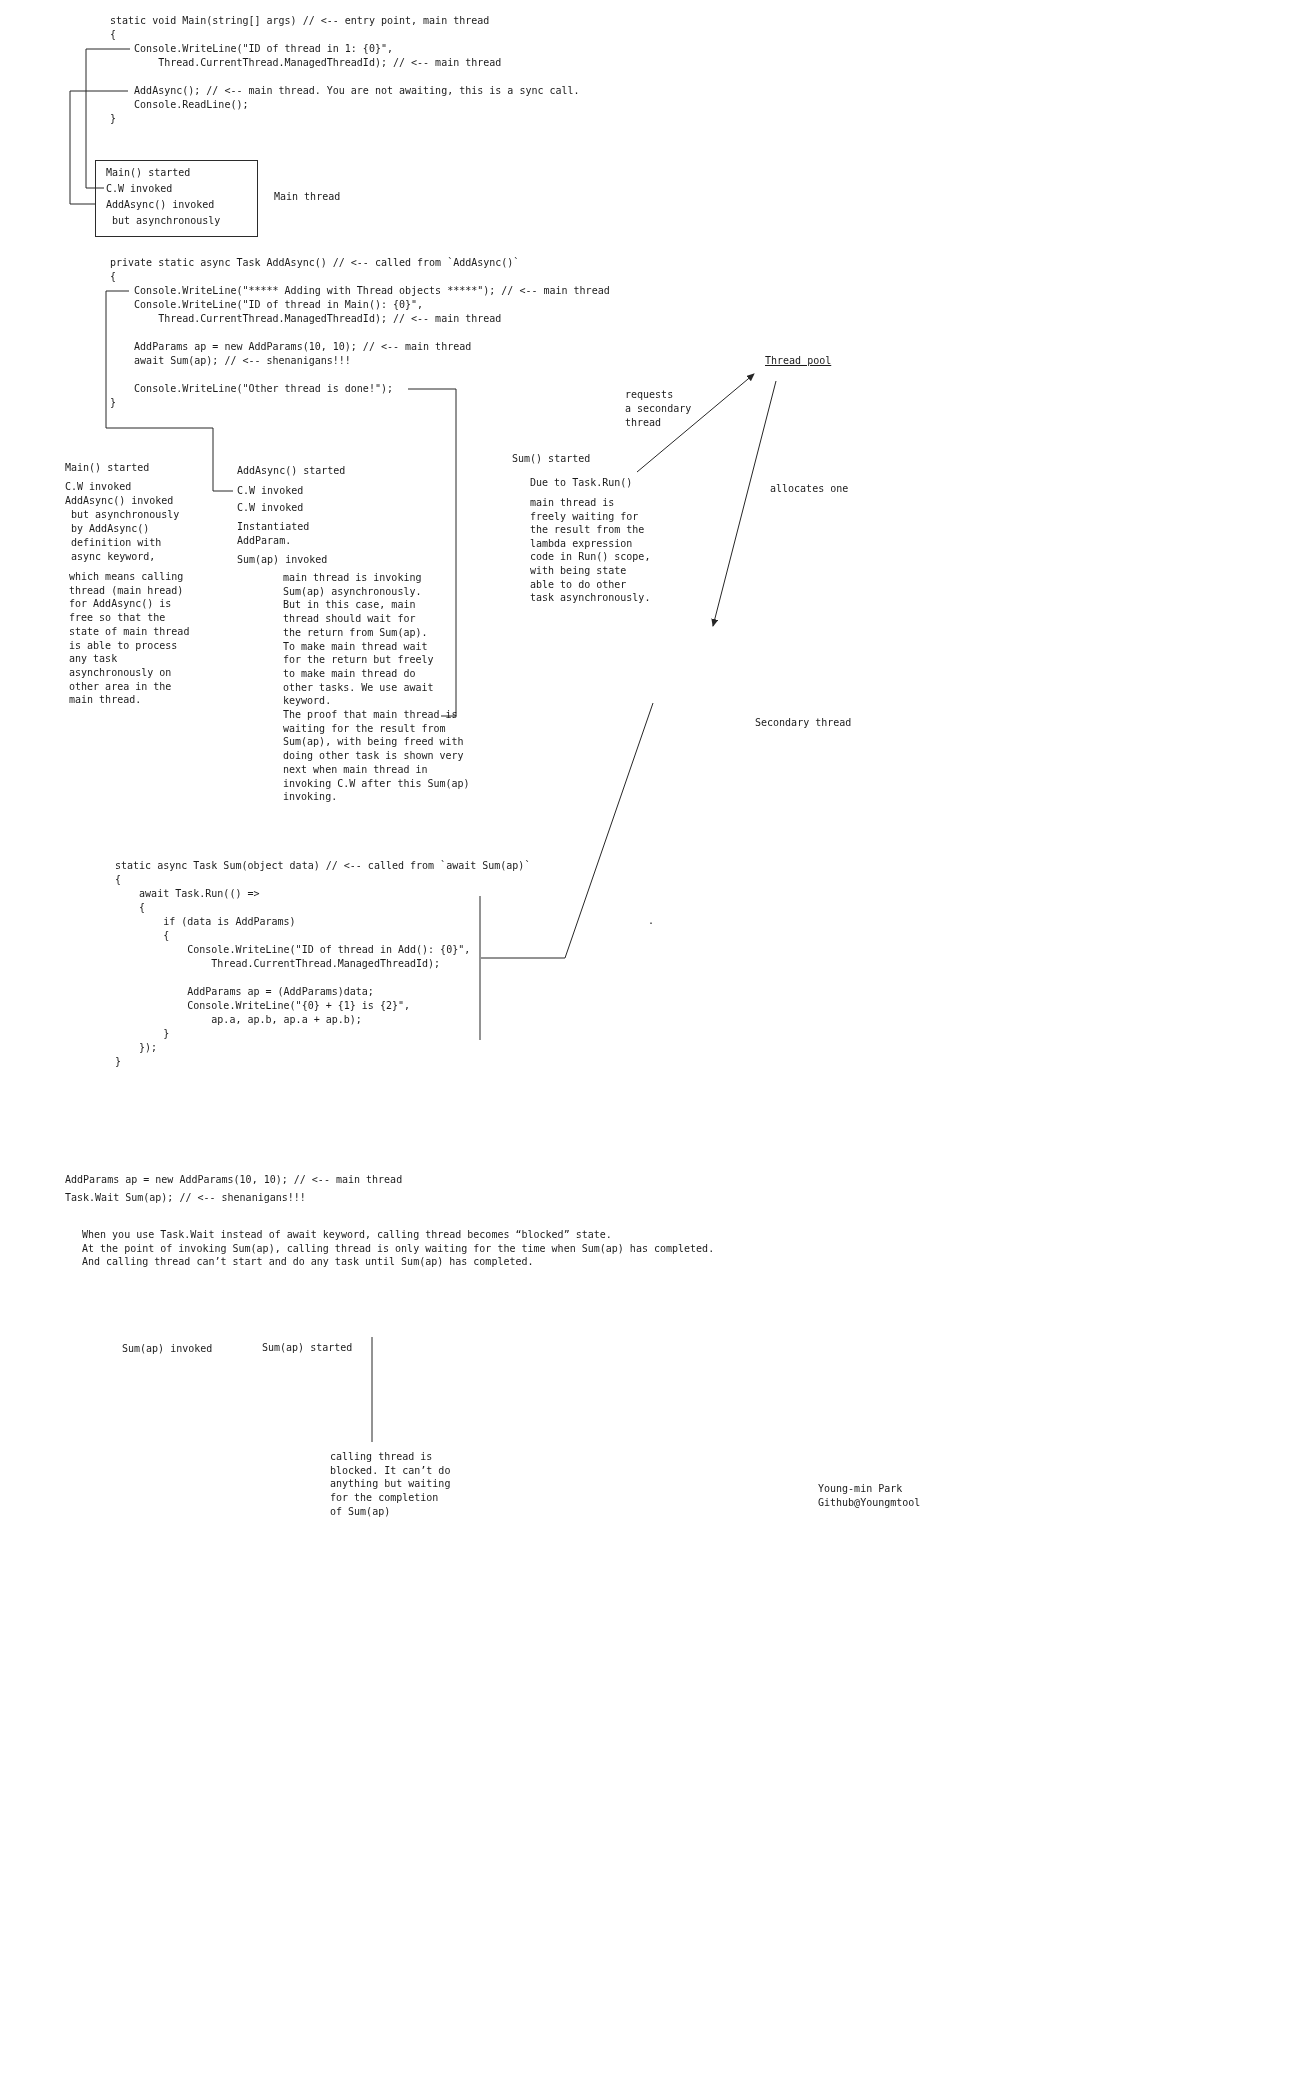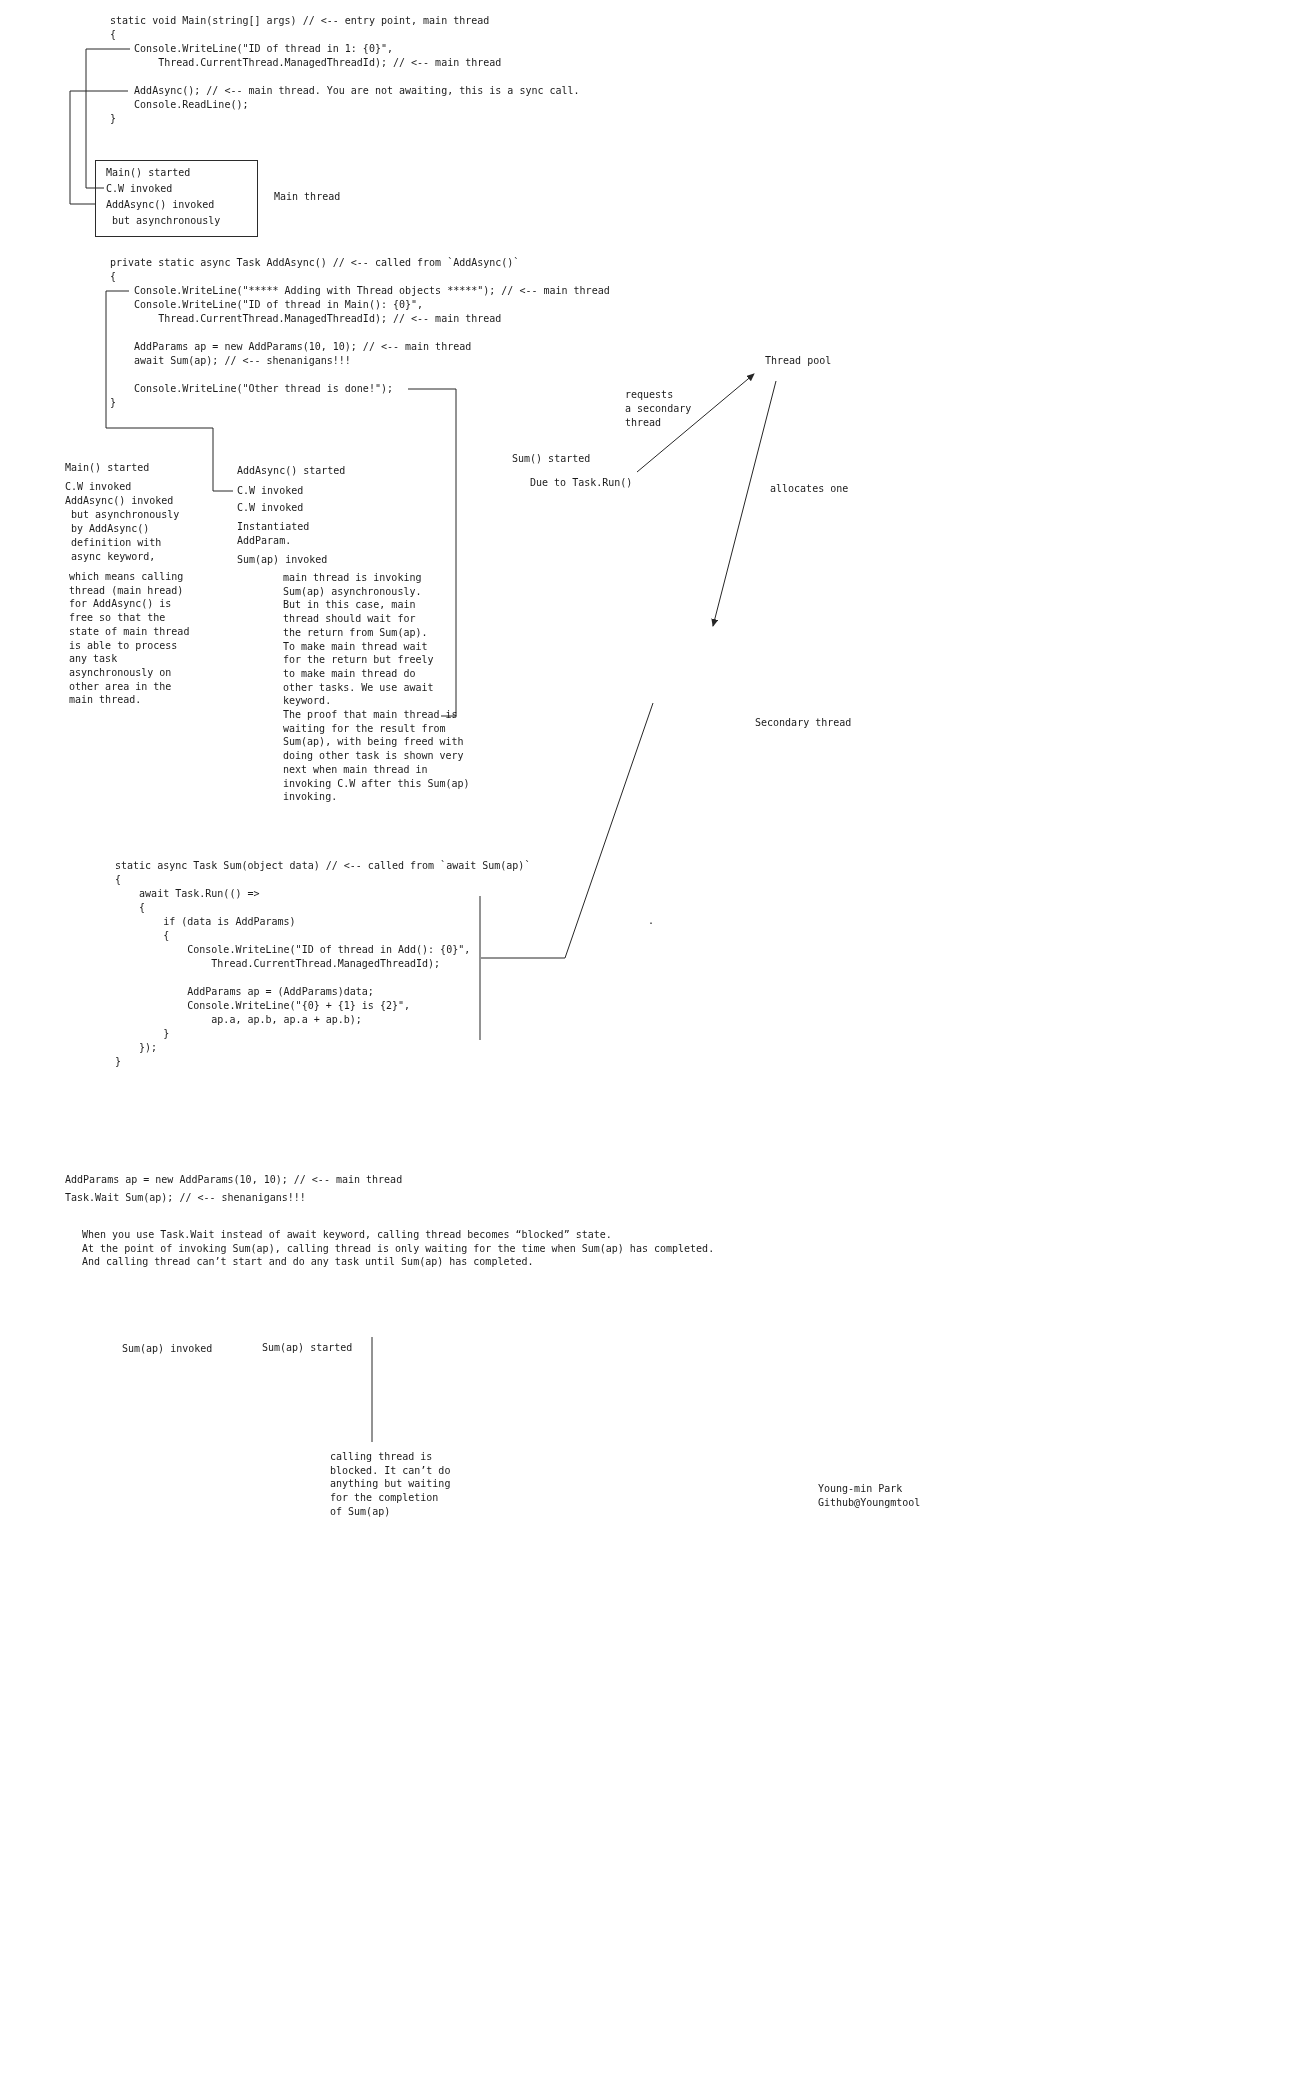--- a/index.html
+++ b/index.html
@@ -75,7 +75,7 @@
     Console.WriteLine("Other thread is done!");
 }</pre>
 
-  <pre class="t" style="left:765px; top:354px;">Thread pool</pre>
+  <pre class="t" style="left:765px; top:354px;text-decoration:underline;">Thread pool</pre>
   <pre class="t" style="left:625px; top:388px;">requests
 a secondary
 thread</pre>

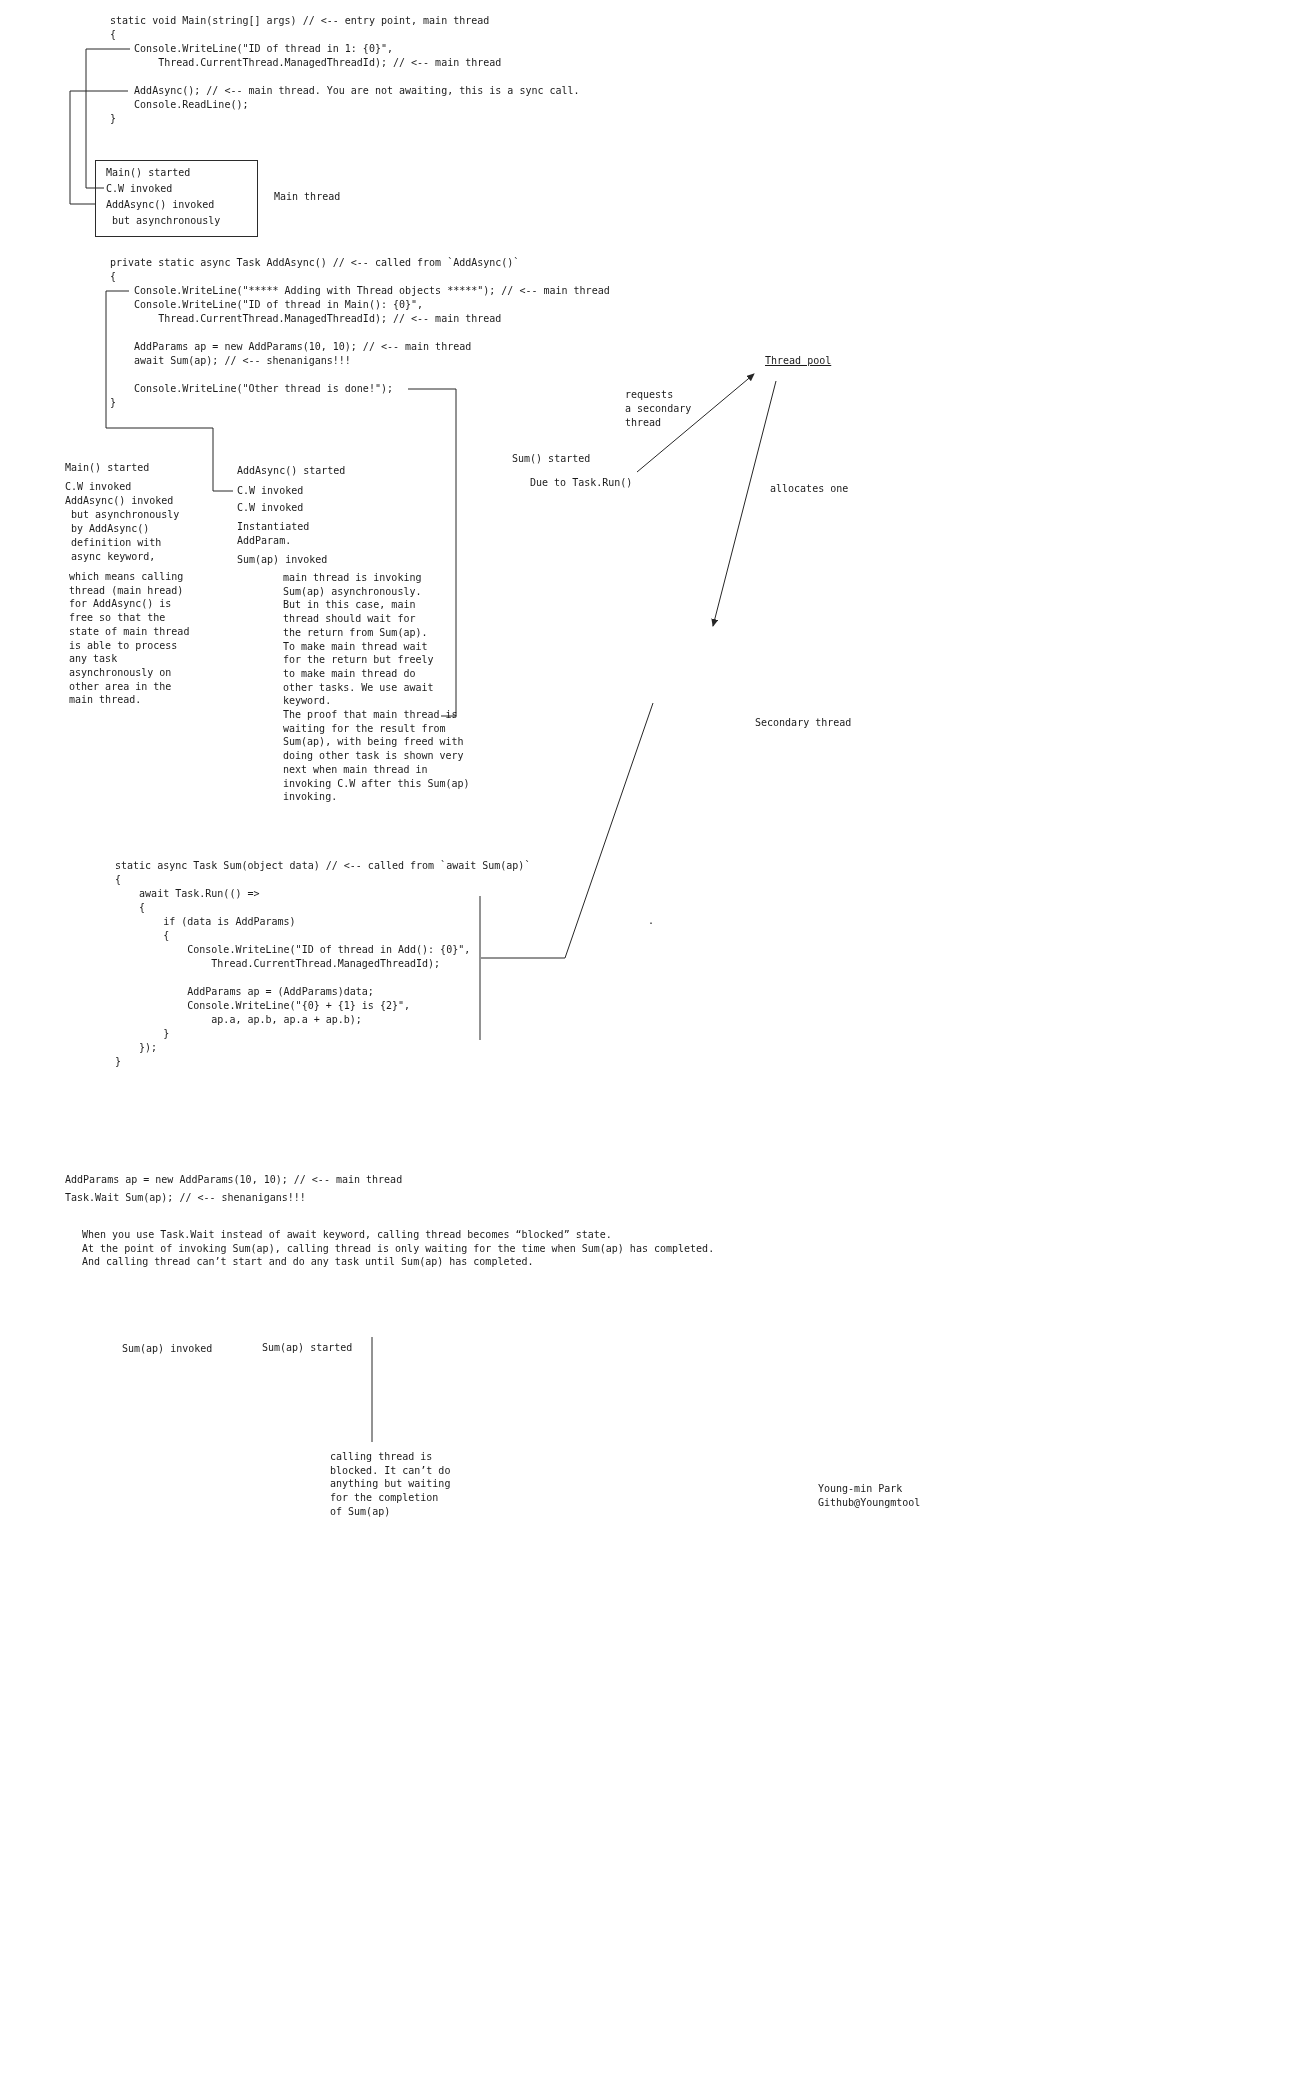--- a/index.html
+++ b/index.html
@@ -83,6 +83,14 @@
 
   <pre class="t" style="left:512px; top:452px;">Sum() started</pre>
   <pre class="t" style="left:530px; top:476px;">Due to Task.Run()</pre>
+  <pre class="t lh136" style="left:530px; top:496px;">main thread is
+freely waiting for
+the result from the
+lambda expression
+code in Run() scope,
+with being state
+able to do other
+task asynchronously.</pre>
 
   <pre class="t" style="left:65px; top:461px;">Main() started</pre>
   <pre class="t" style="left:65px; top:480px;">C.W invoked

